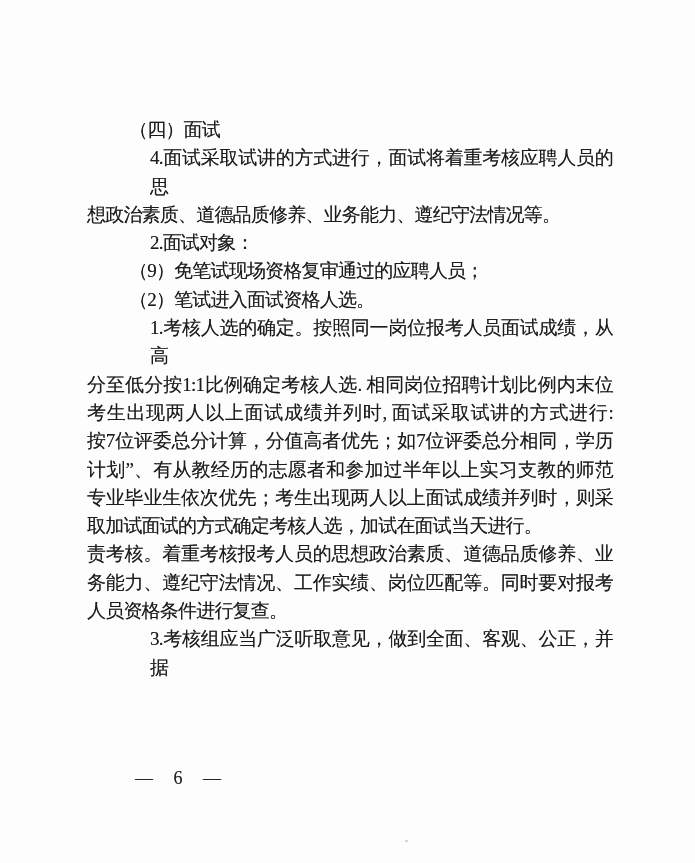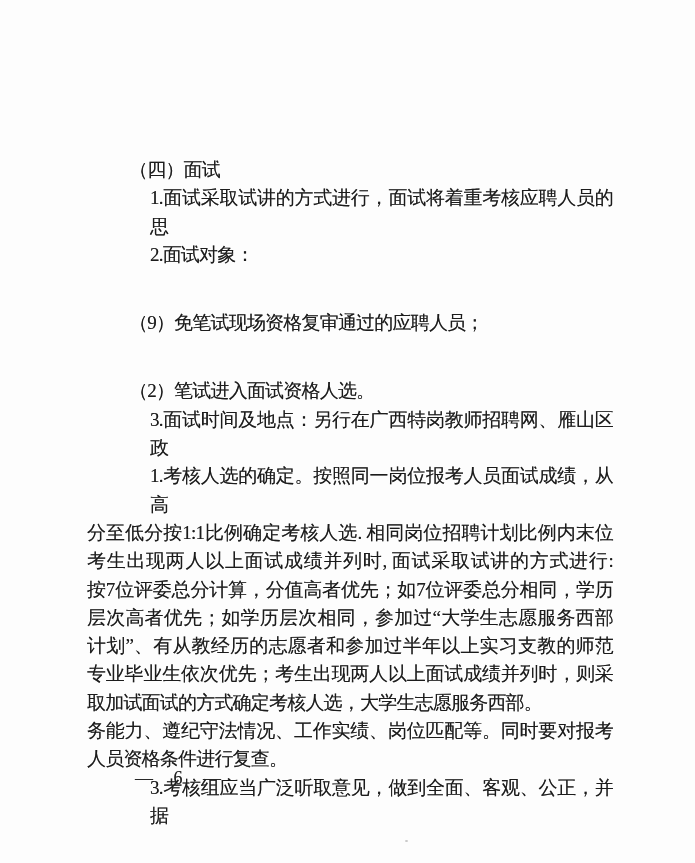--- a/index.html
+++ b/index.html
@@ -32,7 +32,7 @@
     text-align-last: justify;
     white-space: normal;
   }
-  .ind-head { padding-left: 42px; margin-top: 40px; }
+  .ind-head { padding-left: 42px; }
   .ind-num  { padding-left: 63px; }
   .ind-none { padding-left: 0; }
   .page-number {

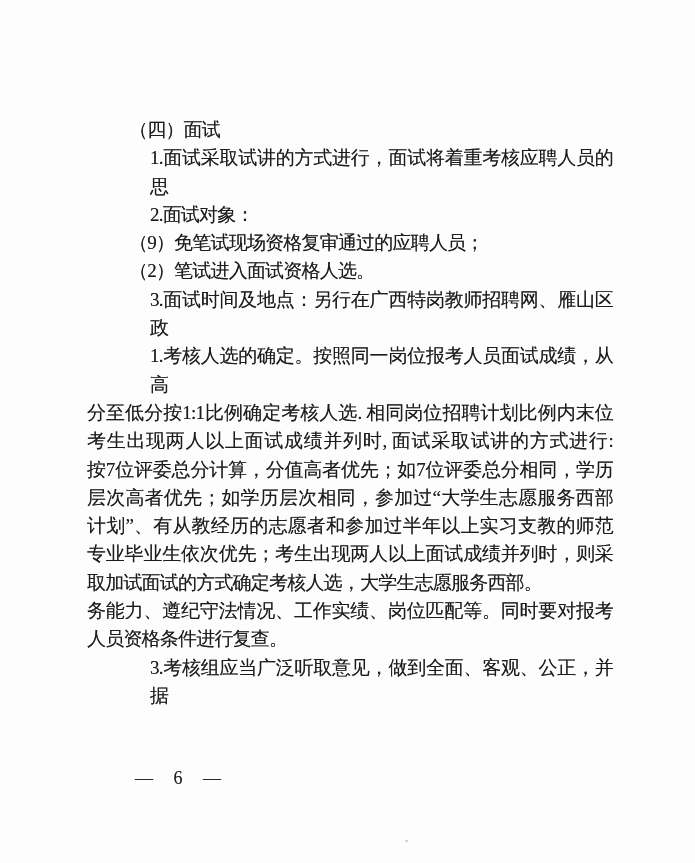--- a/index.html
+++ b/index.html
@@ -61,7 +61,7 @@
 <div class="page">
   <div class="text-block">
       <div class="ln ind-head">（四）面试</div>
-      <div class="ln ind-num justify">1.面试采取试讲的方式进行，面试将着重考核应聘人员的思</div>
+      <div class="ln ind-num justify">4.面试采取试讲的方式进行，面试将着重考核应聘人员的思</div>
       <div class="ln ind-num">2.面试对象：</div>
       <div class="ln ind-head">（9）免笔试现场资格复审通过的应聘人员；</div>
       <div class="ln ind-head">（2）笔试进入面试资格人选。</div>

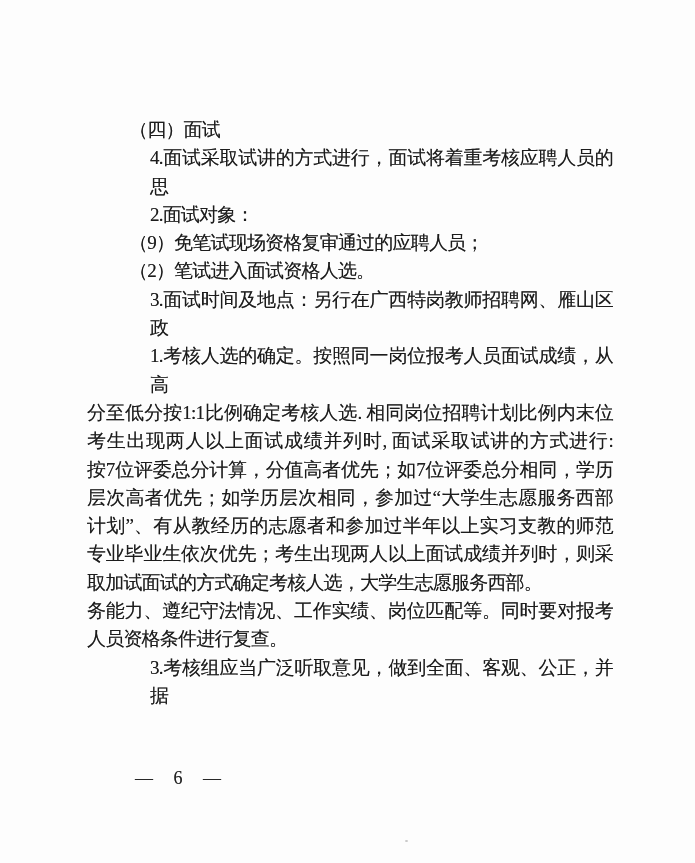--- a/index.html
+++ b/index.html
@@ -62,6 +62,7 @@
   <div class="text-block">
       <div class="ln ind-head">（四）面试</div>
       <div class="ln ind-num justify">4.面试采取试讲的方式进行，面试将着重考核应聘人员的思</div>
+      <div class="ln ind-none">想政治素质、道德品质修养、业务能力、遵纪守法情况等。</div>
       <div class="ln ind-num">2.面试对象：</div>
       <div class="ln ind-head">（9）免笔试现场资格复审通过的应聘人员；</div>
       <div class="ln ind-head">（2）笔试进入面试资格人选。</div>

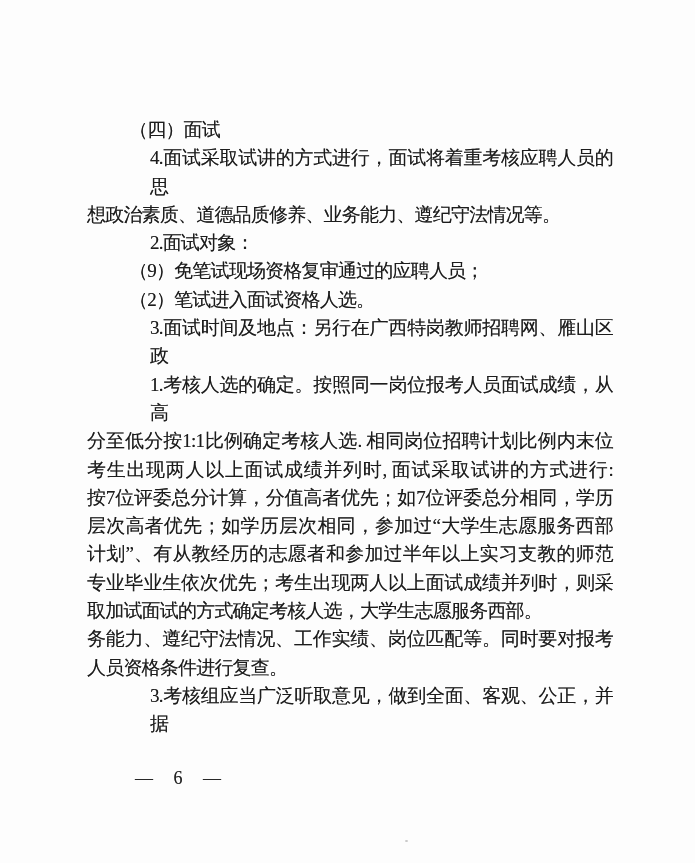--- a/index.html
+++ b/index.html
@@ -66,7 +66,6 @@
       <div class="ln ind-num">2.面试对象：</div>
       <div class="ln ind-head">（9）免笔试现场资格复审通过的应聘人员；</div>
       <div class="ln ind-head">（2）笔试进入面试资格人选。</div>
-      <div class="ln ind-num justify">3.面试时间及地点：另行在广西特岗教师招聘网、雁山区政</div>
       <div class="ln ind-num justify">1.考核人选的确定。按照同一岗位报考人员面试成绩，从高</div>
       <div class="ln ind-none justify">分至低分按1:1比例确定考核人选. 相同岗位招聘计划比例内末位</div>
       <div class="ln ind-none justify">考生出现两人以上面试成绩并列时, 面试采取试讲的方式进行:</div>

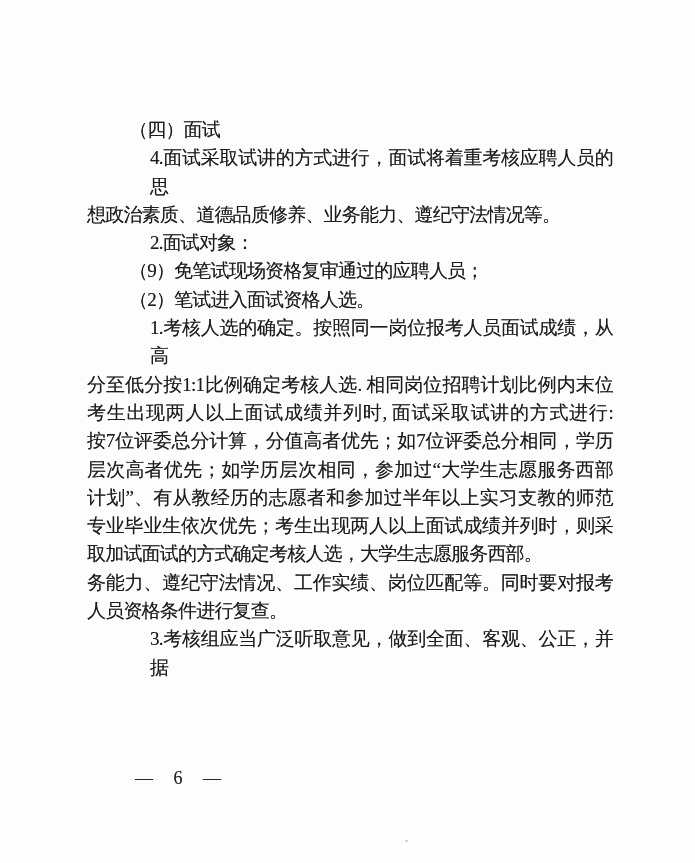--- a/index.html
+++ b/index.html
@@ -70,7 +70,6 @@
       <div class="ln ind-none justify">分至低分按1:1比例确定考核人选. 相同岗位招聘计划比例内末位</div>
       <div class="ln ind-none justify">考生出现两人以上面试成绩并列时, 面试采取试讲的方式进行:</div>
       <div class="ln ind-none justify">按7位评委总分计算，分值高者优先；如7位评委总分相同，学历</div>
-      <div class="ln ind-none justify">层次高者优先；如学历层次相同，参加过“大学生志愿服务西部</div>
       <div class="ln ind-none justify">计划”、有从教经历的志愿者和参加过半年以上实习支教的师范</div>
       <div class="ln ind-none justify">专业毕业生依次优先；考生出现两人以上面试成绩并列时，则采</div>
       <div class="ln ind-none">取加试面试的方式确定考核人选，大学生志愿服务西部。</div>

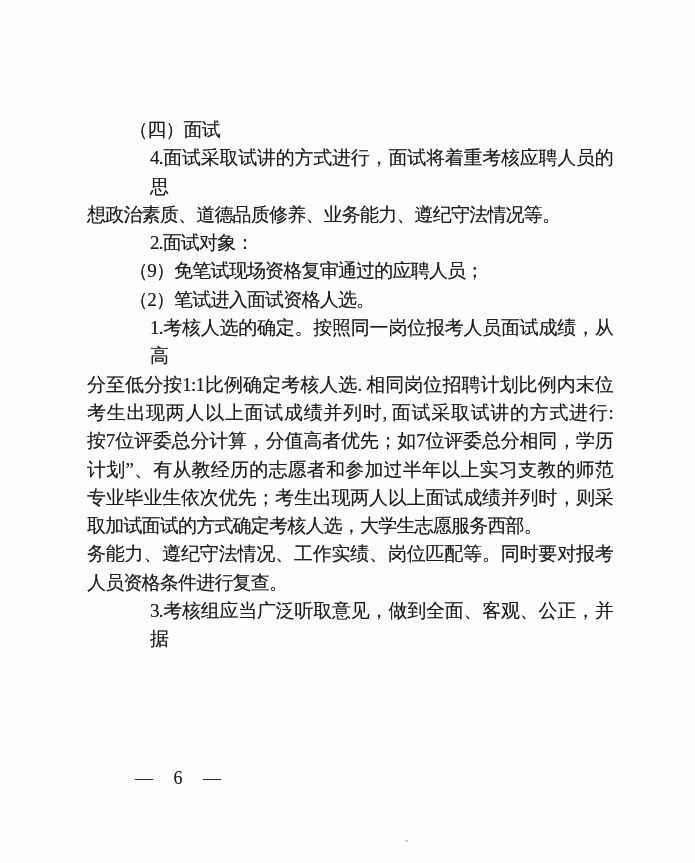--- a/index.html
+++ b/index.html
@@ -72,7 +72,7 @@
       <div class="ln ind-none justify">按7位评委总分计算，分值高者优先；如7位评委总分相同，学历</div>
       <div class="ln ind-none justify">计划”、有从教经历的志愿者和参加过半年以上实习支教的师范</div>
       <div class="ln ind-none justify">专业毕业生依次优先；考生出现两人以上面试成绩并列时，则采</div>
-      <div class="ln ind-none">取加试面试的方式确定考核人选，大学生志愿服务西部。</div>
+      <div class="ln ind-none">取加试面试的方式确定考核人选，加试在面试当天进行。</div>
       <div class="ln ind-none justify">务能力、遵纪守法情况、工作实绩、岗位匹配等。同时要对报考</div>
       <div class="ln ind-none">人员资格条件进行复查。</div>
       <div class="ln ind-num justify">3.考核组应当广泛听取意见，做到全面、客观、公正，并据</div>

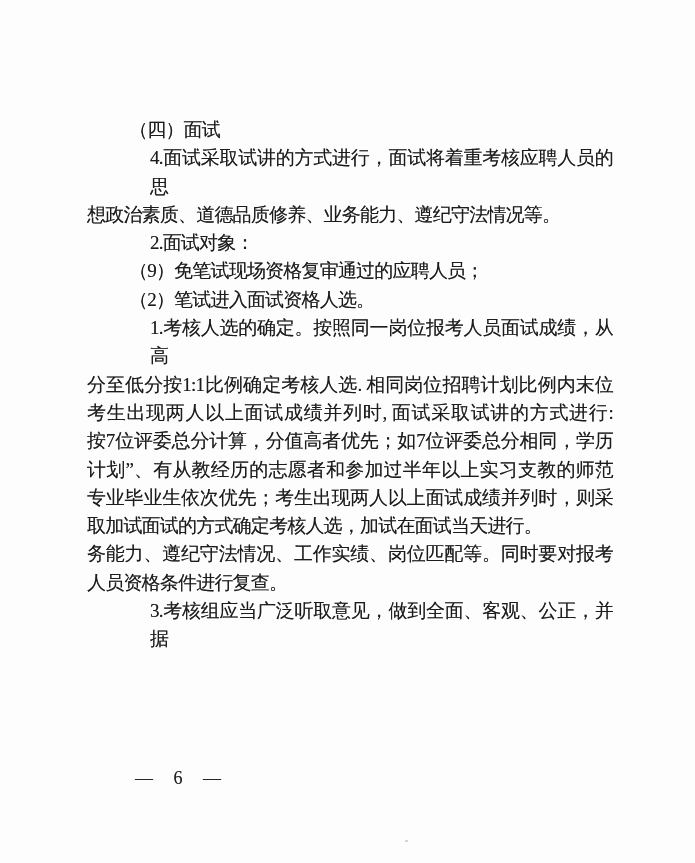--- a/index.html
+++ b/index.html
@@ -73,6 +73,7 @@
       <div class="ln ind-none justify">计划”、有从教经历的志愿者和参加过半年以上实习支教的师范</div>
       <div class="ln ind-none justify">专业毕业生依次优先；考生出现两人以上面试成绩并列时，则采</div>
       <div class="ln ind-none">取加试面试的方式确定考核人选，加试在面试当天进行。</div>
+      <div class="ln ind-none justify">责考核。着重考核报考人员的思想政治素质、道德品质修养、业</div>
       <div class="ln ind-none justify">务能力、遵纪守法情况、工作实绩、岗位匹配等。同时要对报考</div>
       <div class="ln ind-none">人员资格条件进行复查。</div>
       <div class="ln ind-num justify">3.考核组应当广泛听取意见，做到全面、客观、公正，并据</div>

